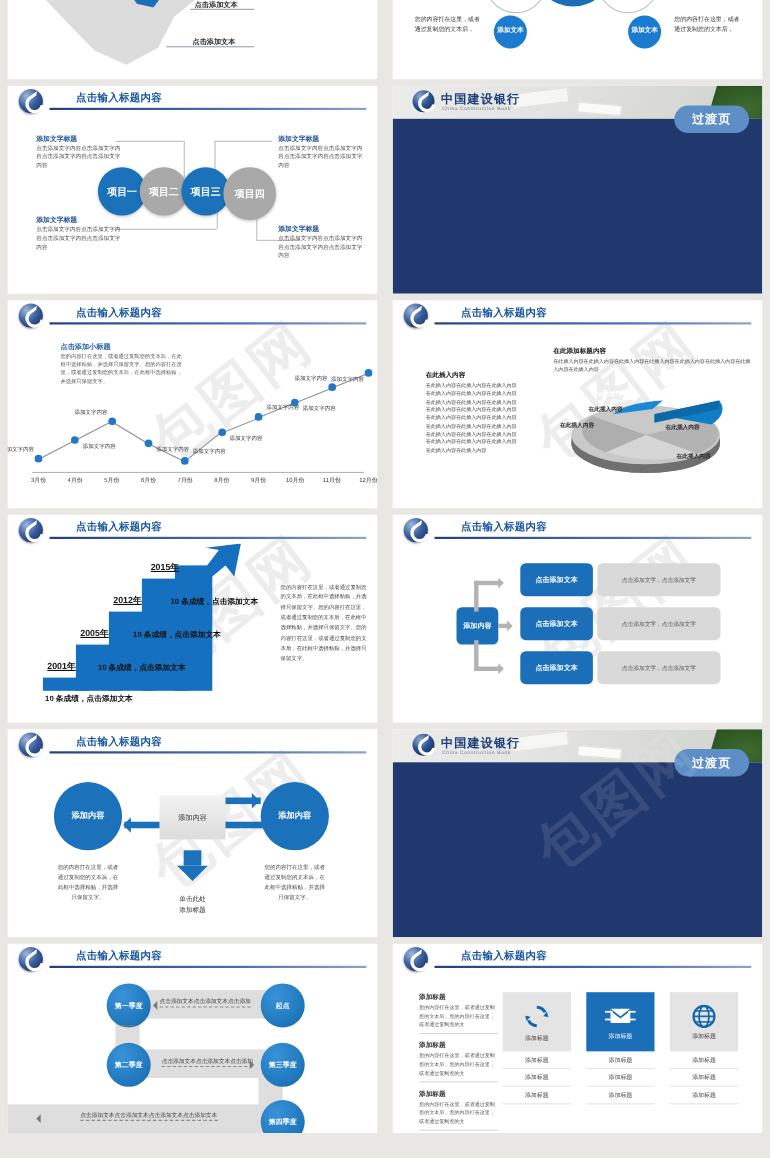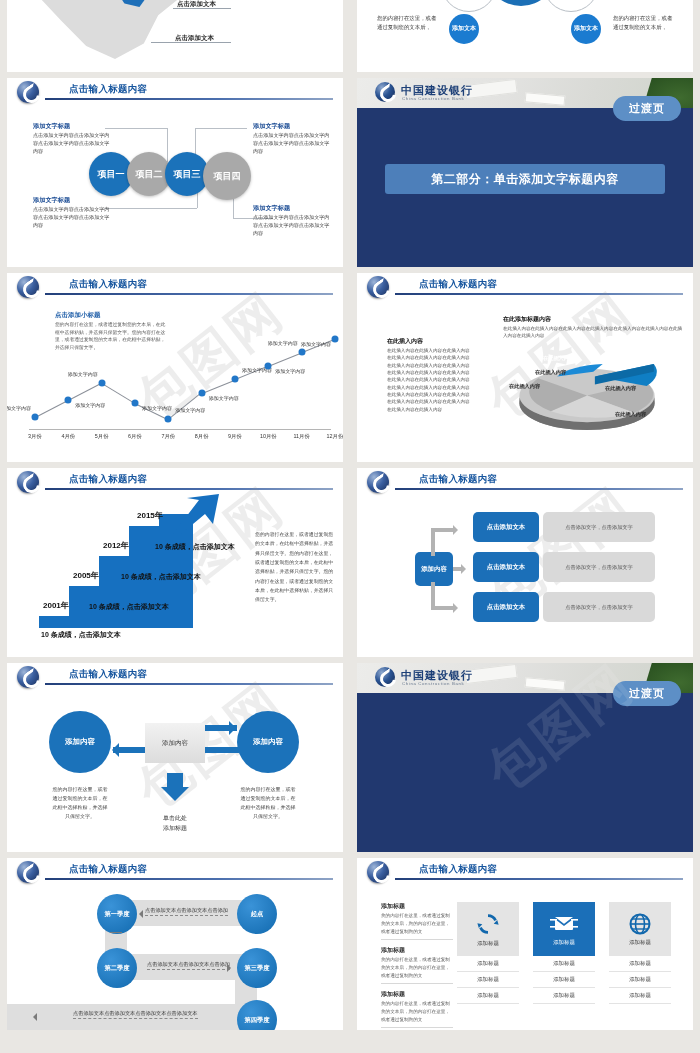--- a/index.html
+++ b/index.html
@@ -278,7 +278,6 @@
       <div class="ccb-en">China Construction Bank</div>
       <div class="tr-body"></div>
       <div class="tr-pill">过渡页</div>
-      <div class="tr-main">第二部分：单击添加文字标题内容</div>
     </div>
   </div>
 

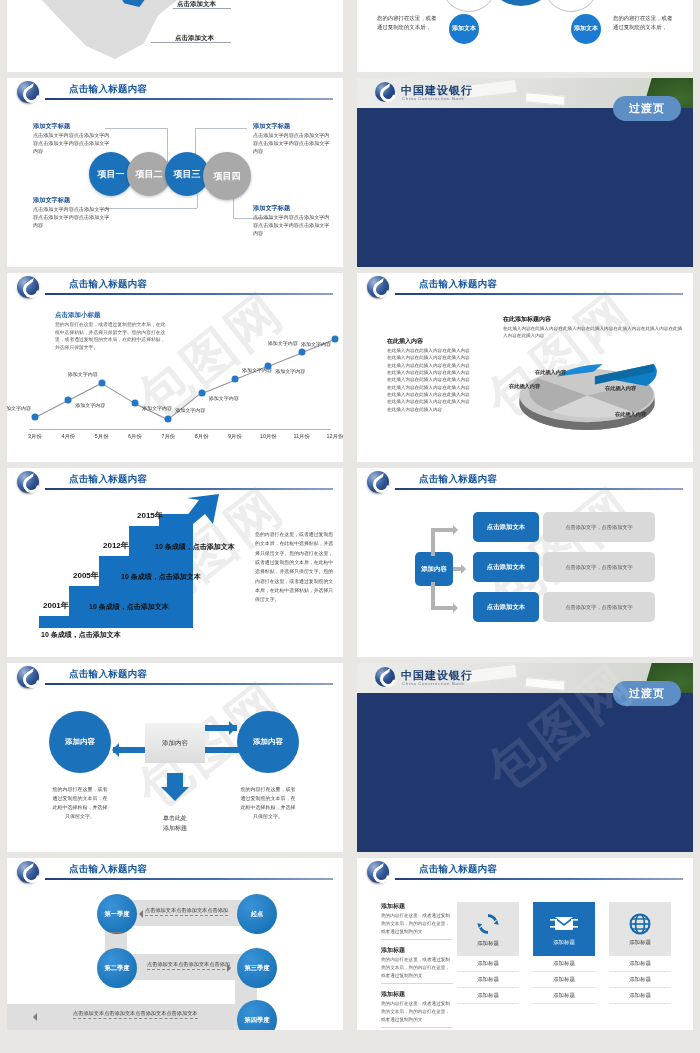--- a/index.html
+++ b/index.html
@@ -144,7 +144,7 @@
 
   
   .step{ position:absolute; background:#1670c0; }
-  .yr{ position:absolute; font-size:8px; font-weight:bold; color:#111; white-space:nowrap; }
+  .yr{ position:absolute; font-size:8px; font-weight:bold; color:#111; white-space:nowrap;text-decoration:underline; }
   .num{ position:absolute; font-size:7px; font-weight:bold; color:#111; white-space:nowrap;}
   .st-para{ position:absolute; font-size:4.9px; color:#444; line-height:1.9; width:80px; right:8px;}
 

